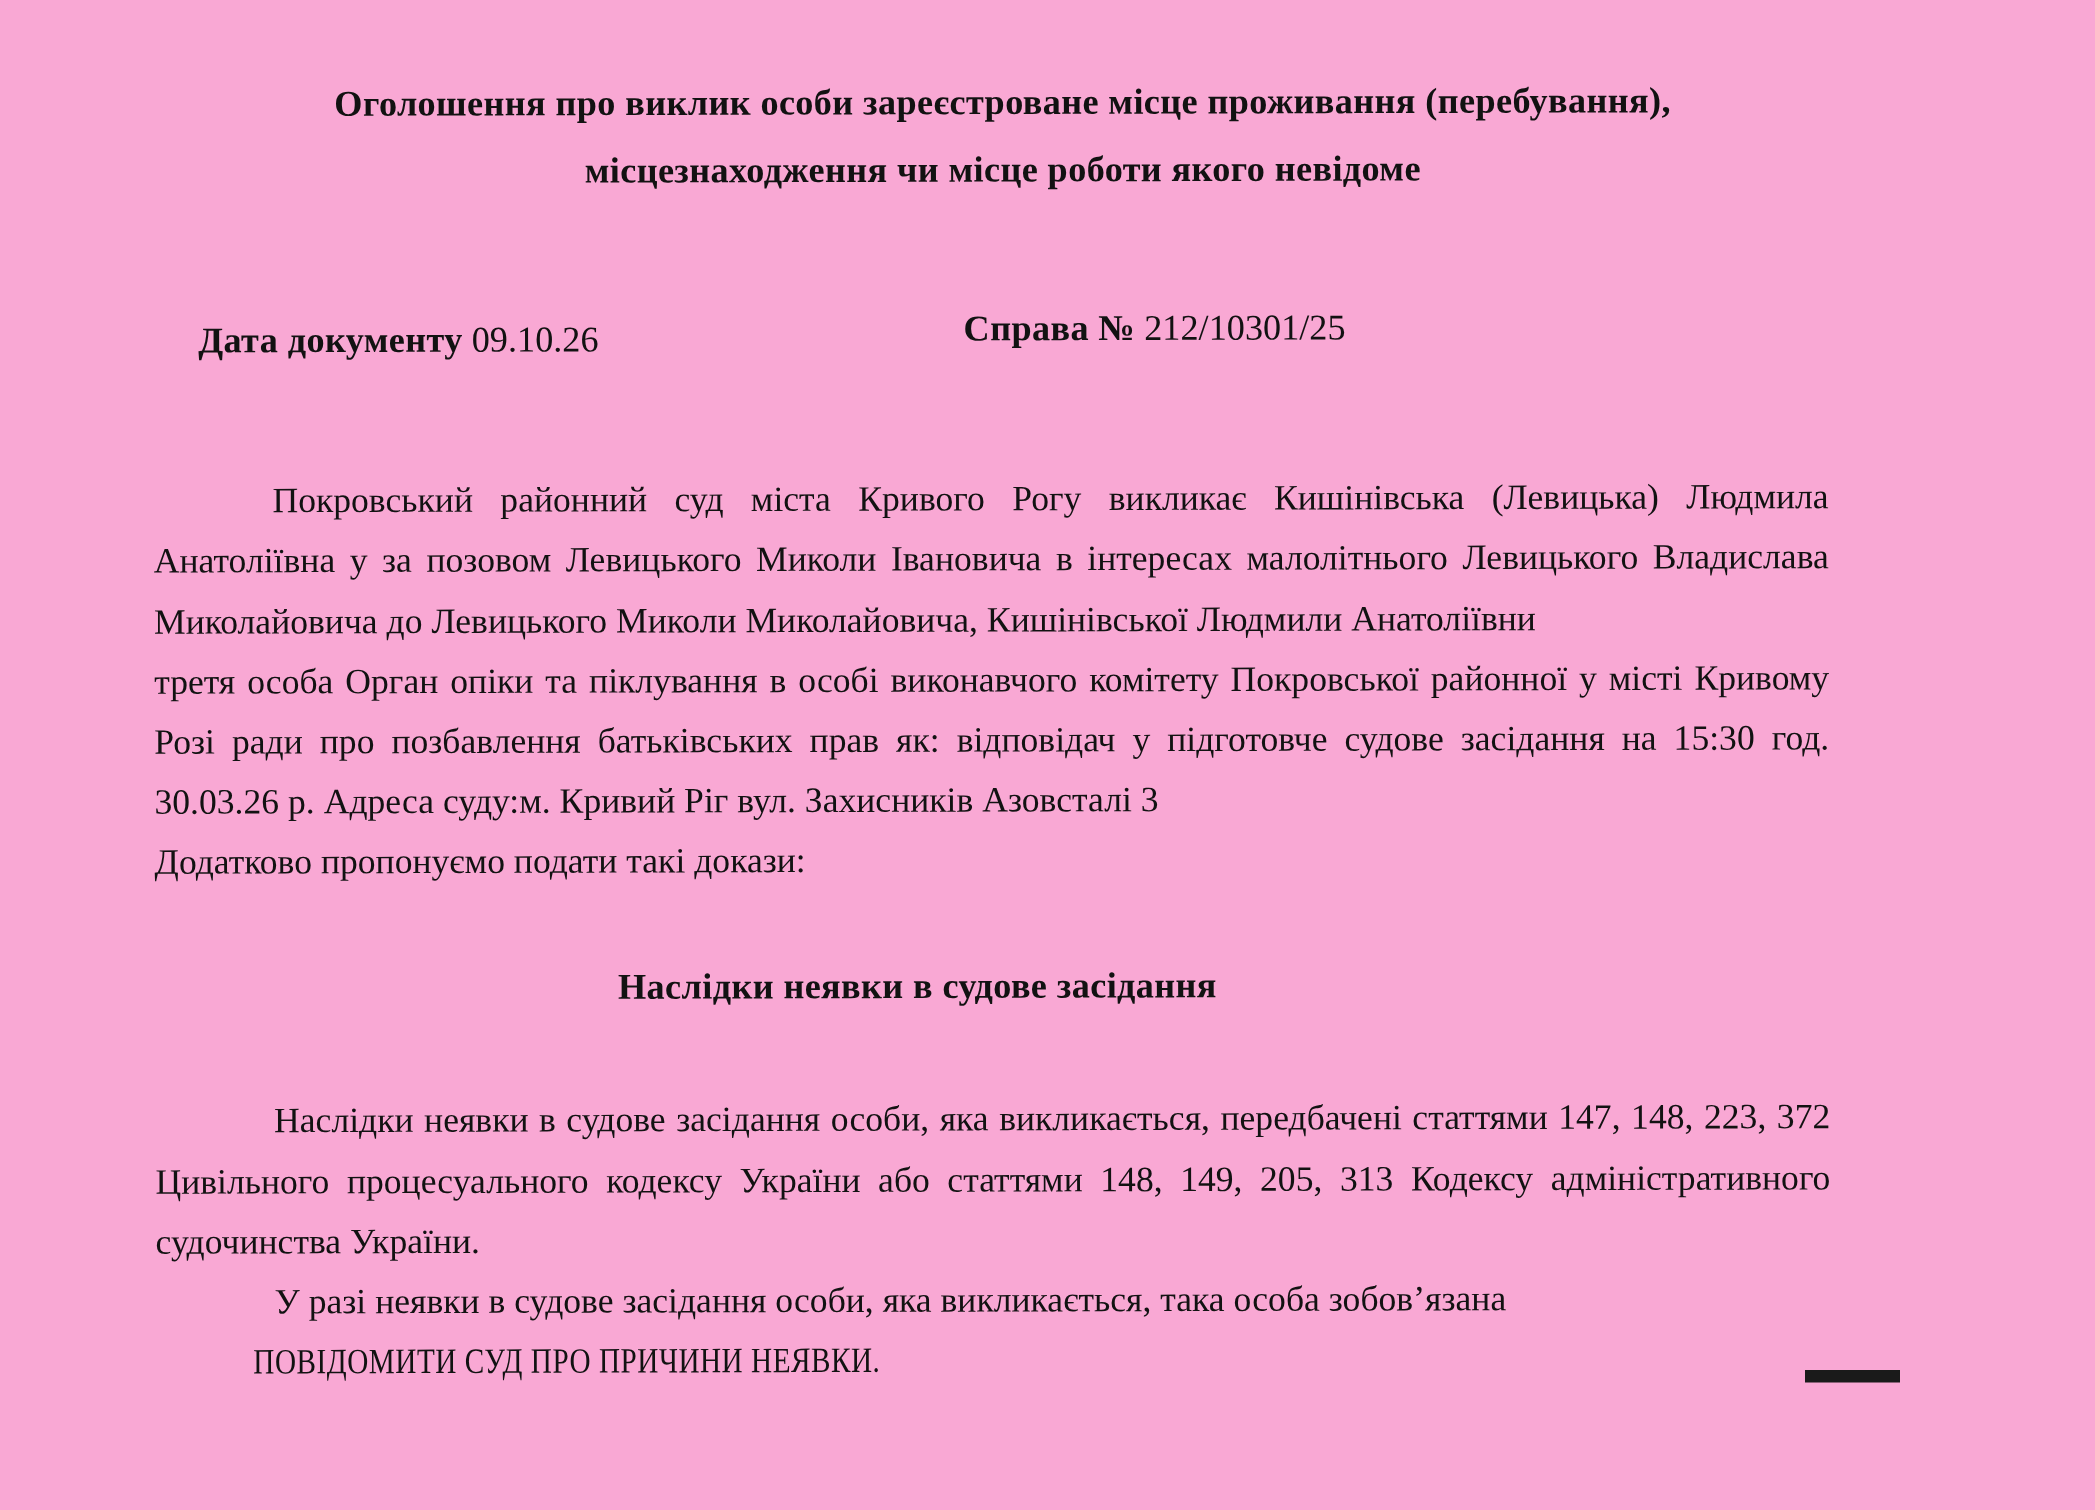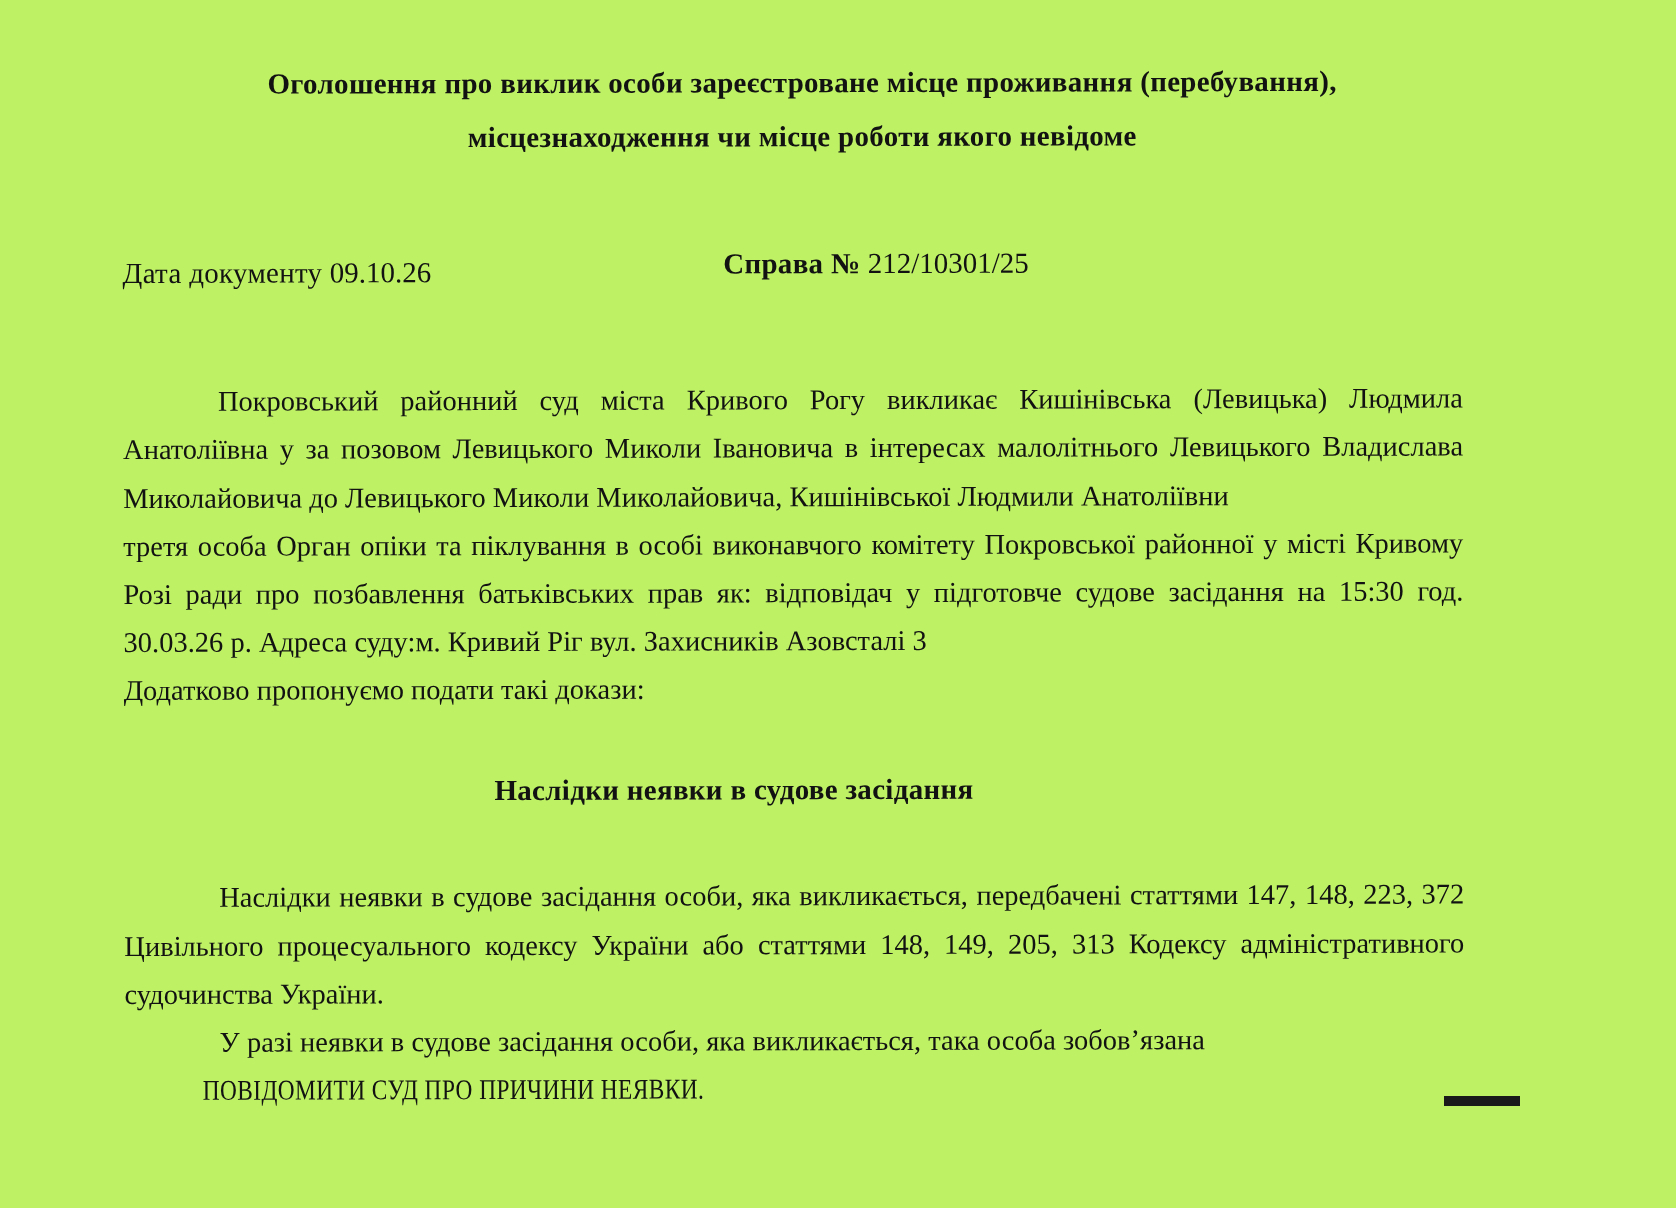--- a/index.html
+++ b/index.html
@@ -11,7 +11,7 @@
     position: relative;
     width: 1676px;
     height: 1208px;
-    background: #bef264;
+    background: #f9a8d4;
     overflow: hidden;
     font-family: "Liberation Serif", "DejaVu Serif", serif;
     color: #121212;

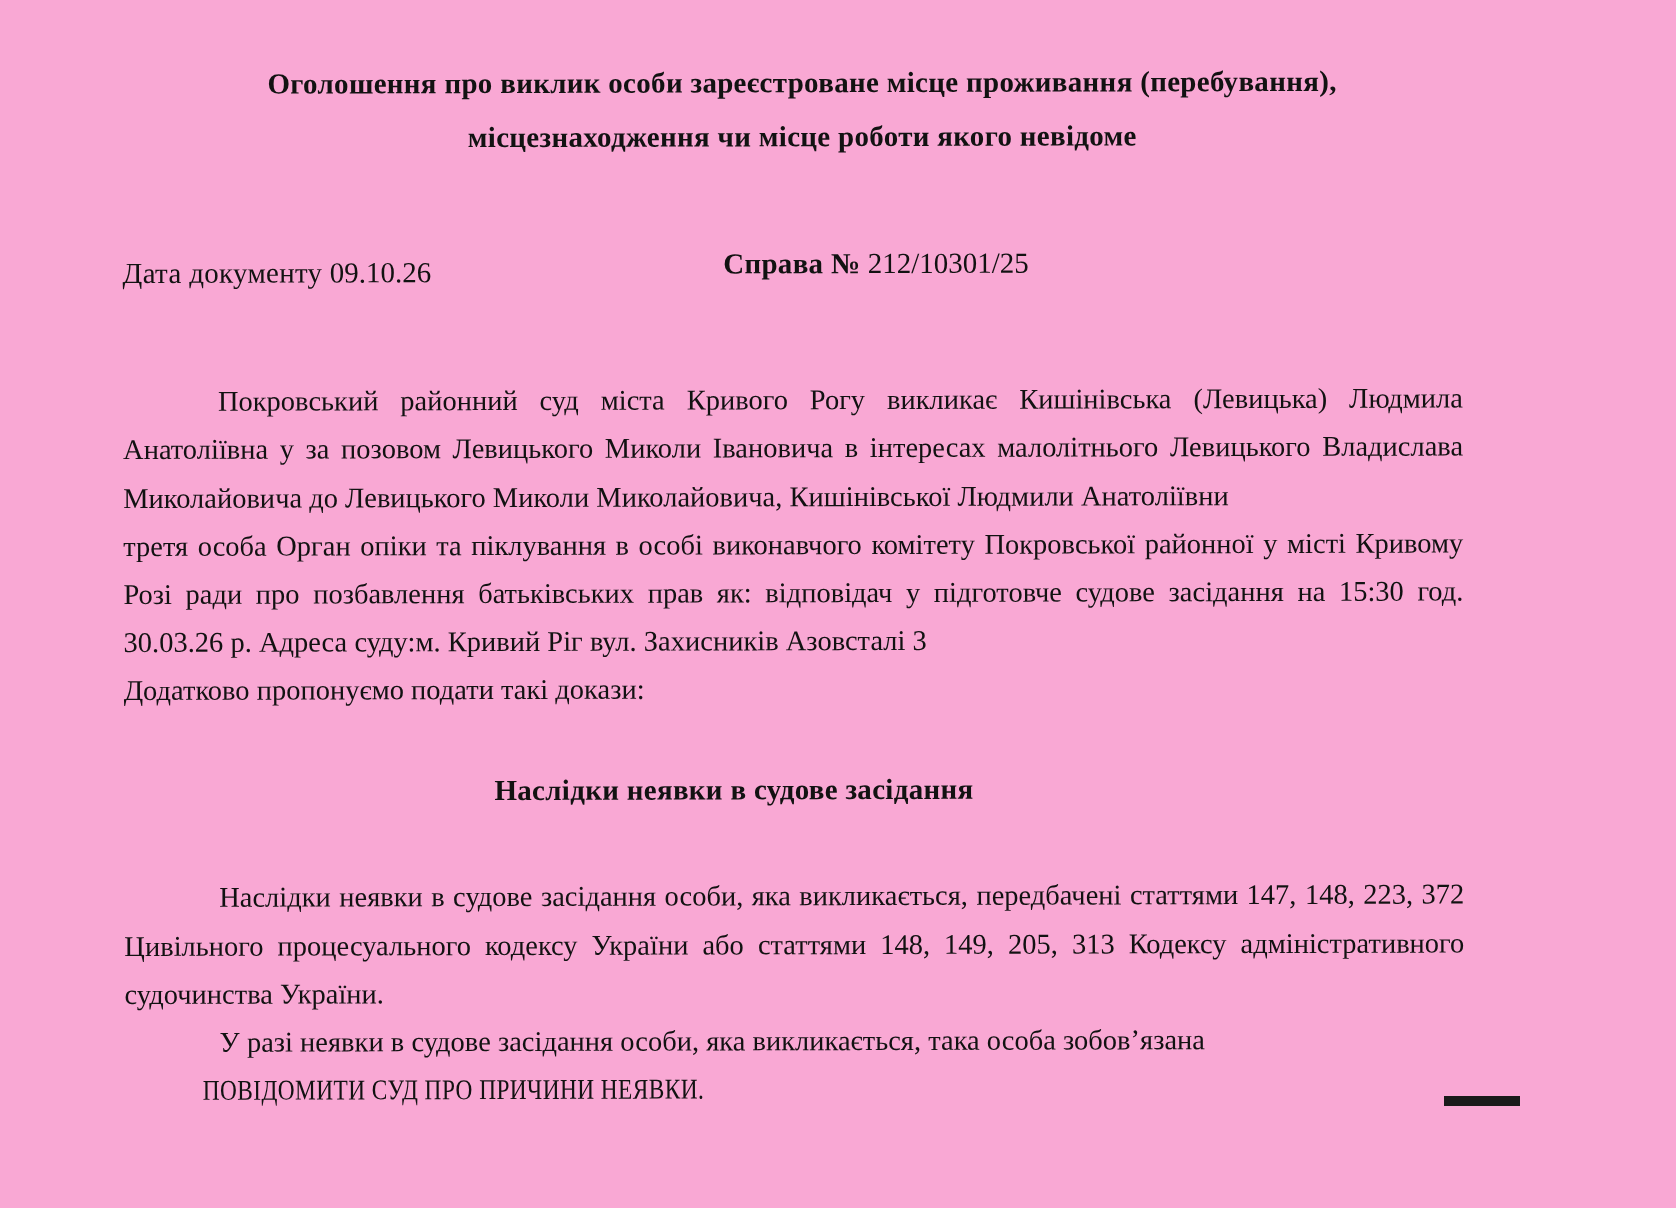--- a/index.html
+++ b/index.html
@@ -39,7 +39,7 @@
     font-size: 29px;
   }
   .meta-date { white-space: nowrap; }
-  .meta-date .label { font-weight: normal; letter-spacing: 0.3px; }
+  .meta-date .label { font-weight: bold; letter-spacing: 0.3px; margin-left: 36px; }
   .meta-case {
     white-space: nowrap;
     margin-left: 292px;

